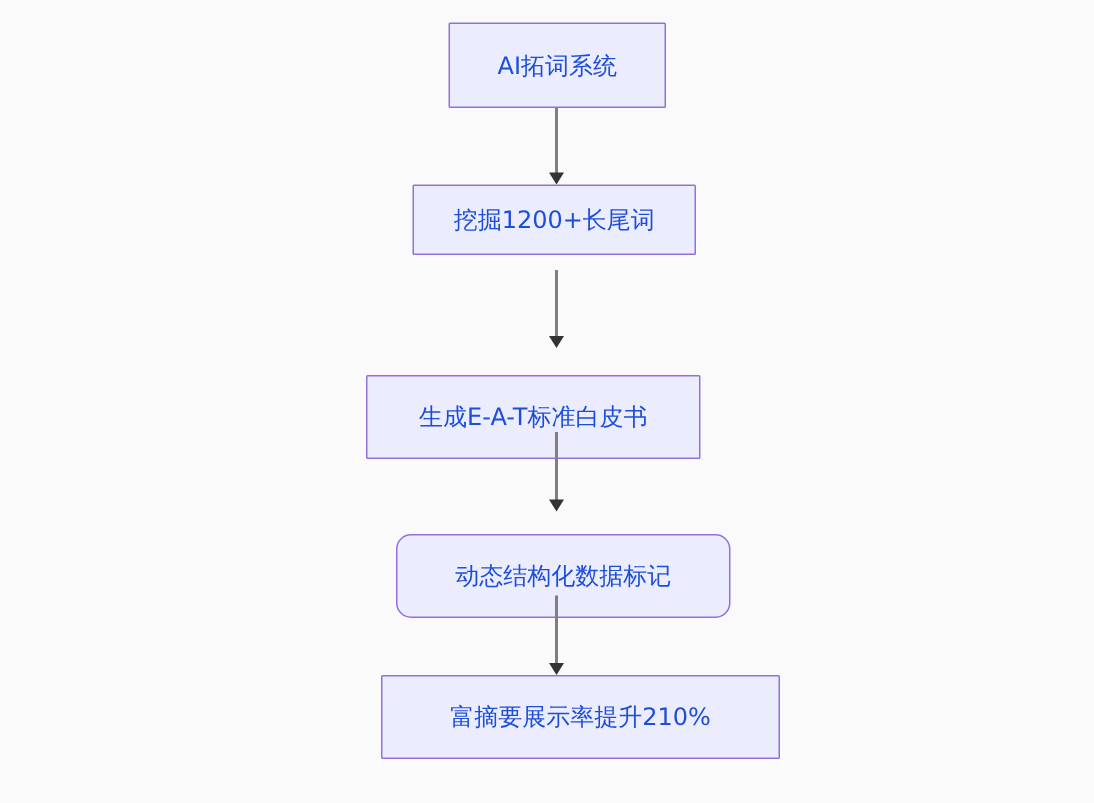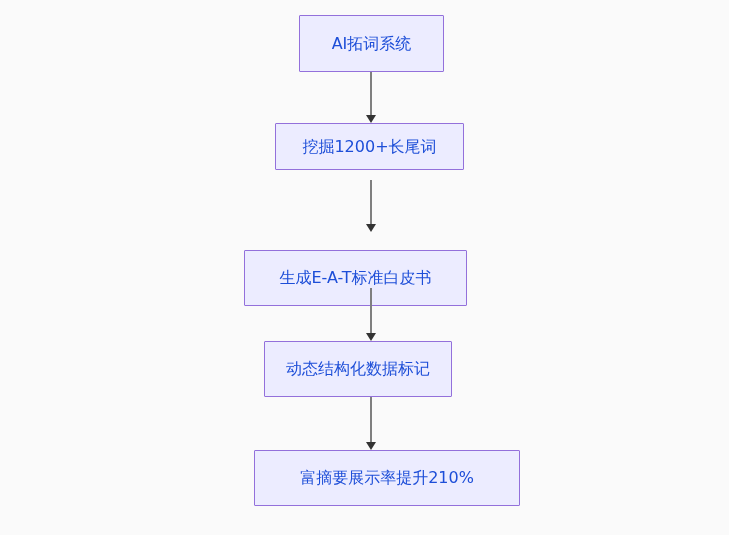--- a/index.html
+++ b/index.html
@@ -58,7 +58,7 @@
   #node-0 { left: 299px; top: 15px;  width: 145px; height: 57px; }
   #node-1 { left: 275px; top: 123px; width: 189px; height: 47px; }
   #node-2 { left: 244px; top: 232px; width: 223px; height: 56px; margin-top: 18px; }
-  #node-3 { left: 264px; top: 341px; width: 188px; height: 56px; }
+  #node-3 { left: 264px; top: 356px; width: 223px; height: 56px; border-radius: 10px; }
   #node-4 { left: 254px; top: 450px; width: 266px; height: 56px; }
   
   #arrow-0 { top: 72px;  height: 51px; }

